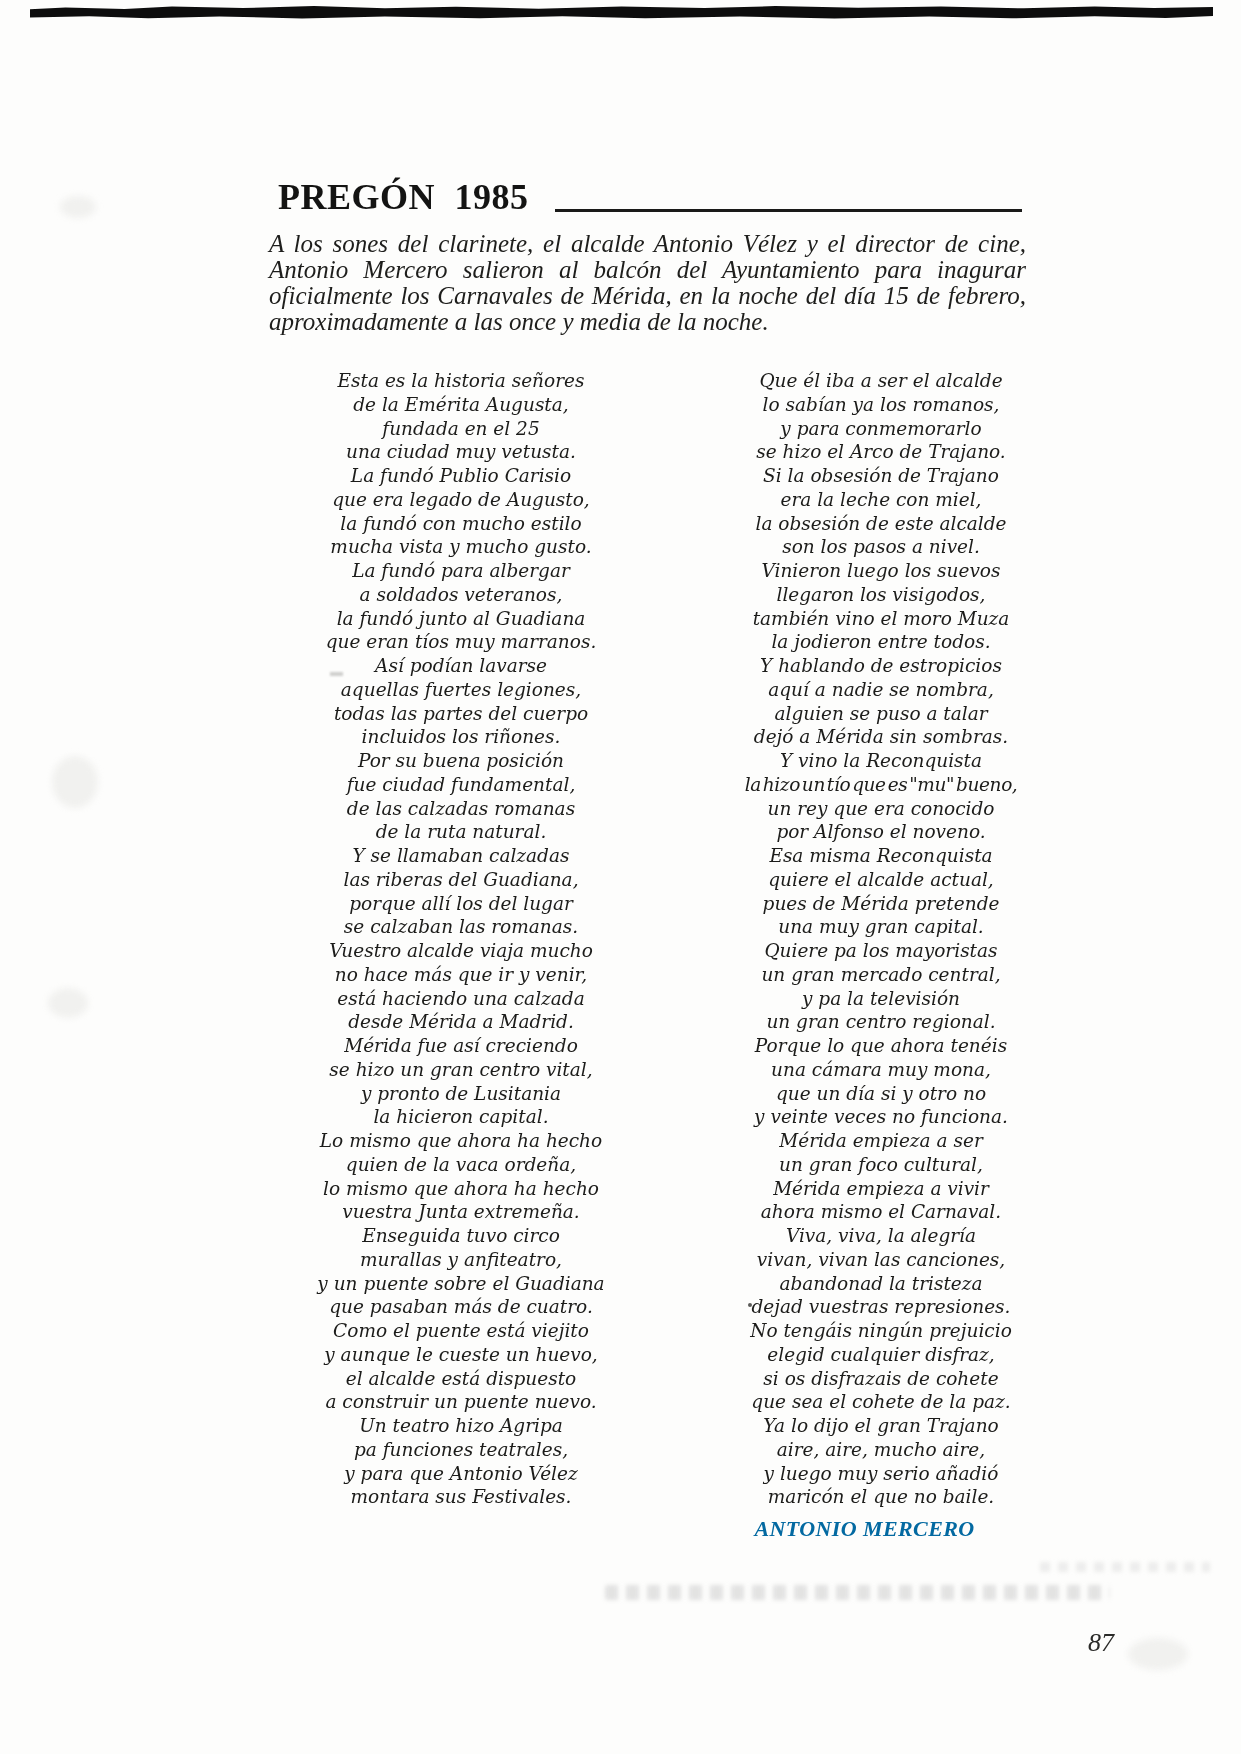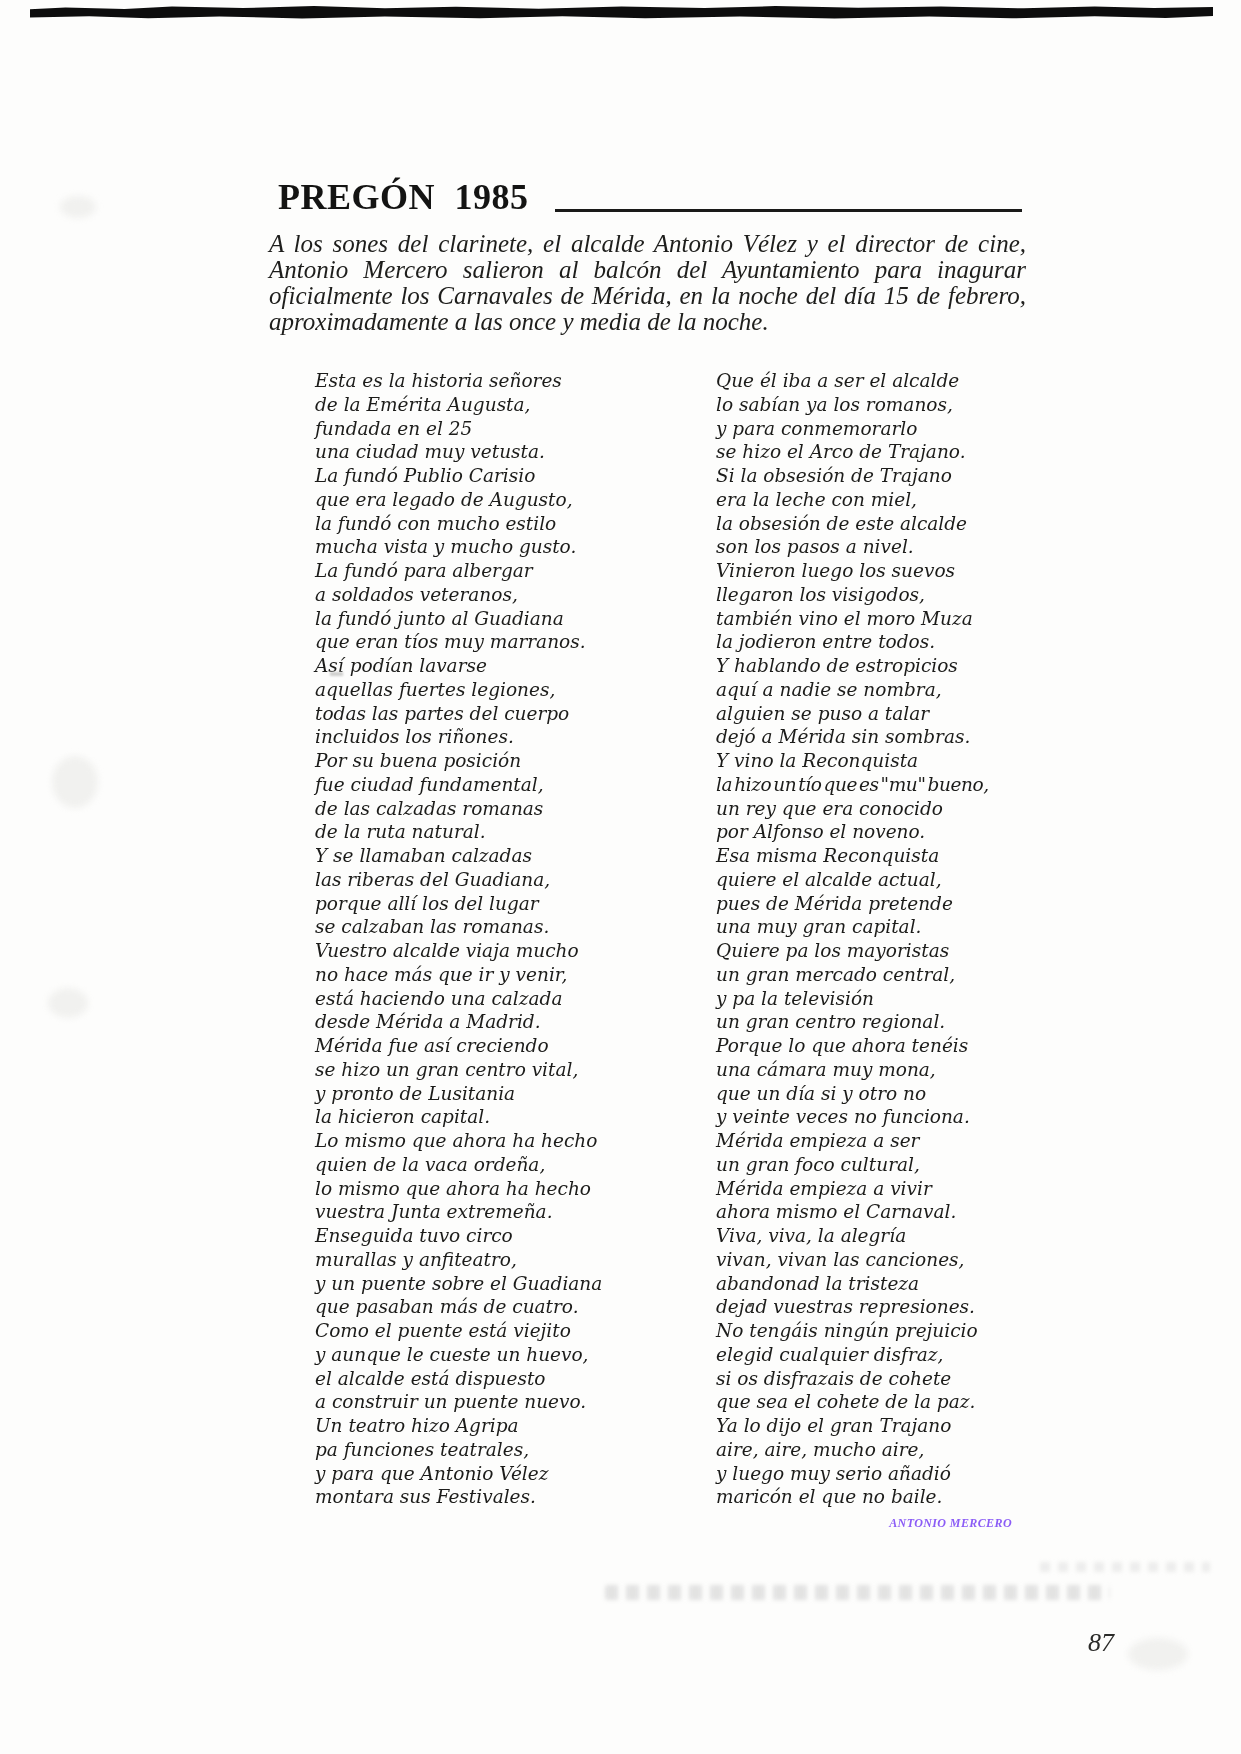--- a/index.html
+++ b/index.html
@@ -70,6 +70,7 @@
     line-height: 23.75px;
     color: #1c1c1a;
     white-space: nowrap;
+    text-align: center;
   }
   .poem-col.left  { left: 315px; }
   .poem-col.right { left: 716px; }

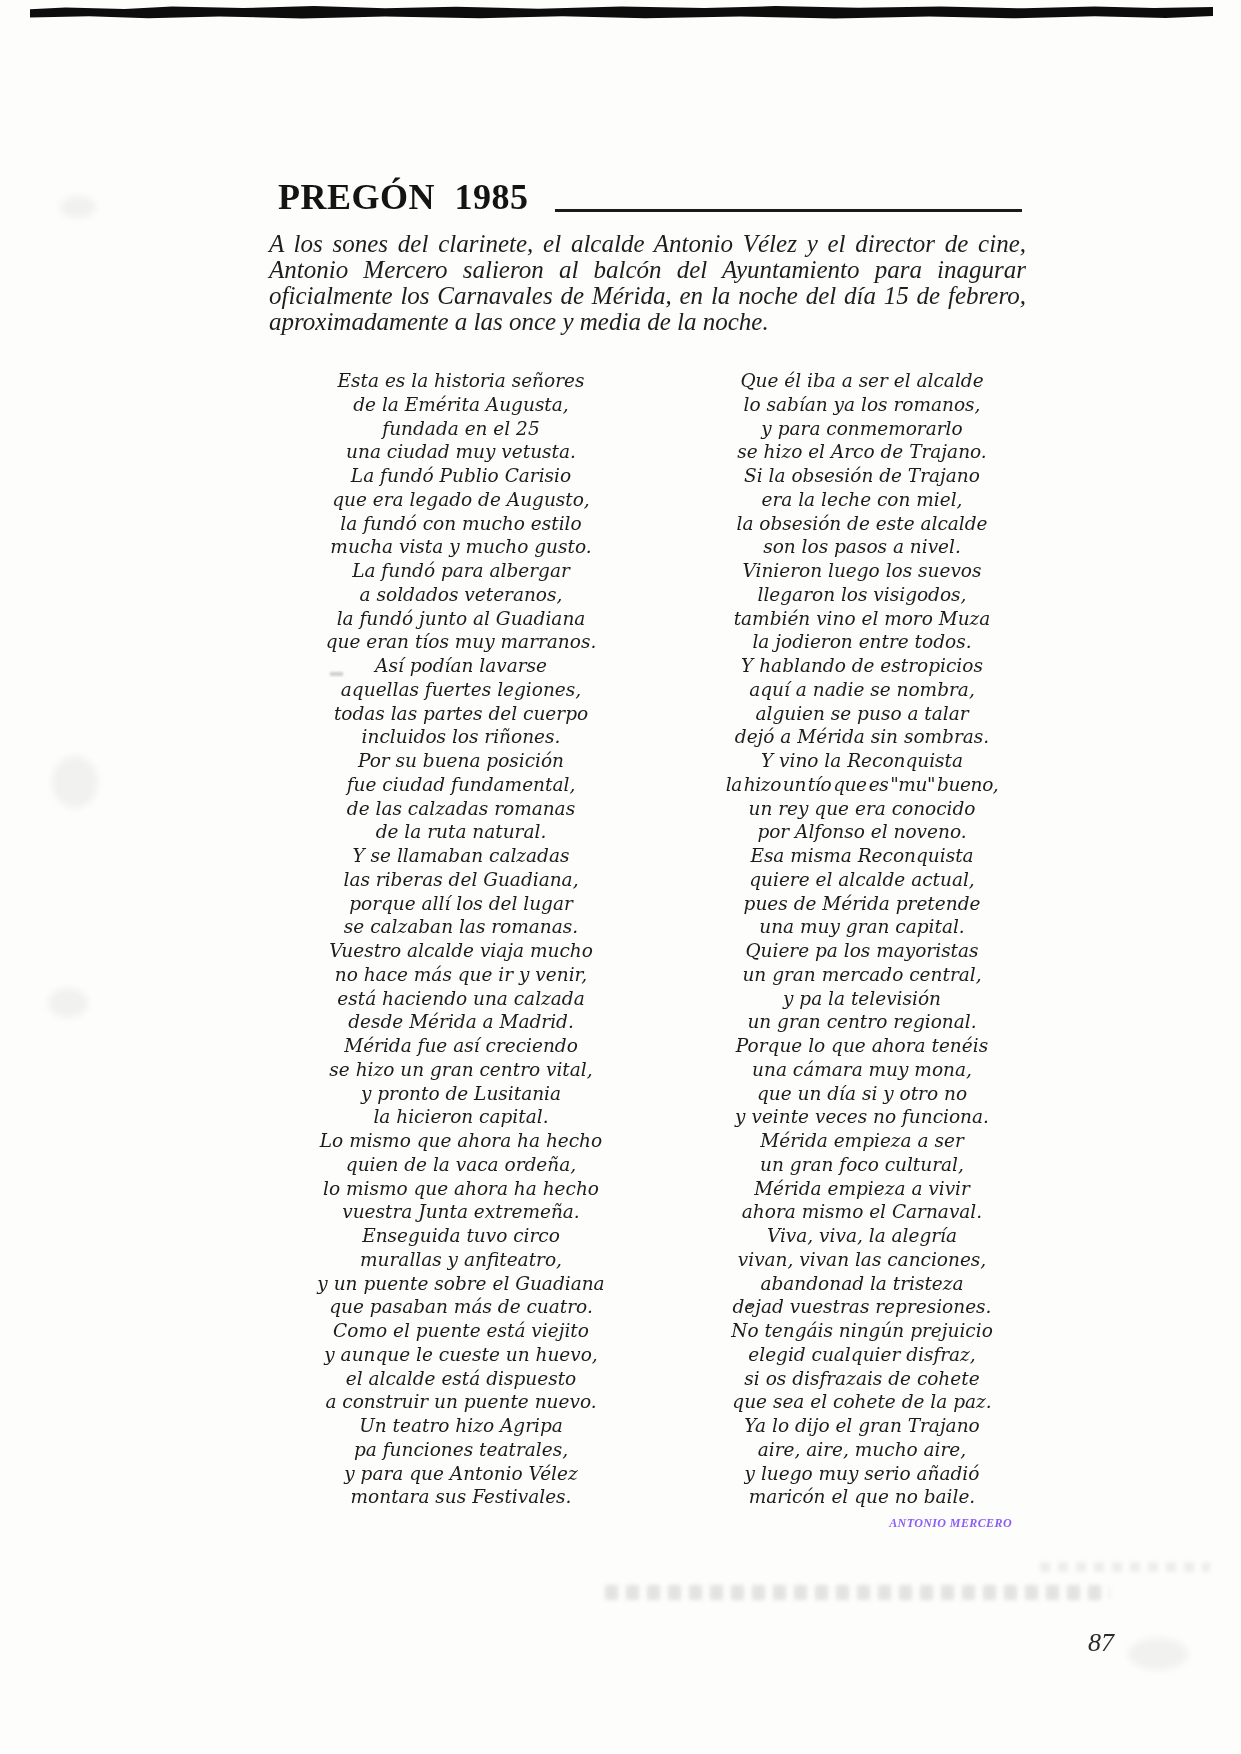--- a/index.html
+++ b/index.html
@@ -73,7 +73,7 @@
     text-align: center;
   }
   .poem-col.left  { left: 315px; }
-  .poem-col.right { left: 716px; }
+  .poem-col.right { left: 735px; }
   .pline { height: 23.75px; }
   .pline.tight { word-spacing: -3.5px; letter-spacing: -0.4px; }
 

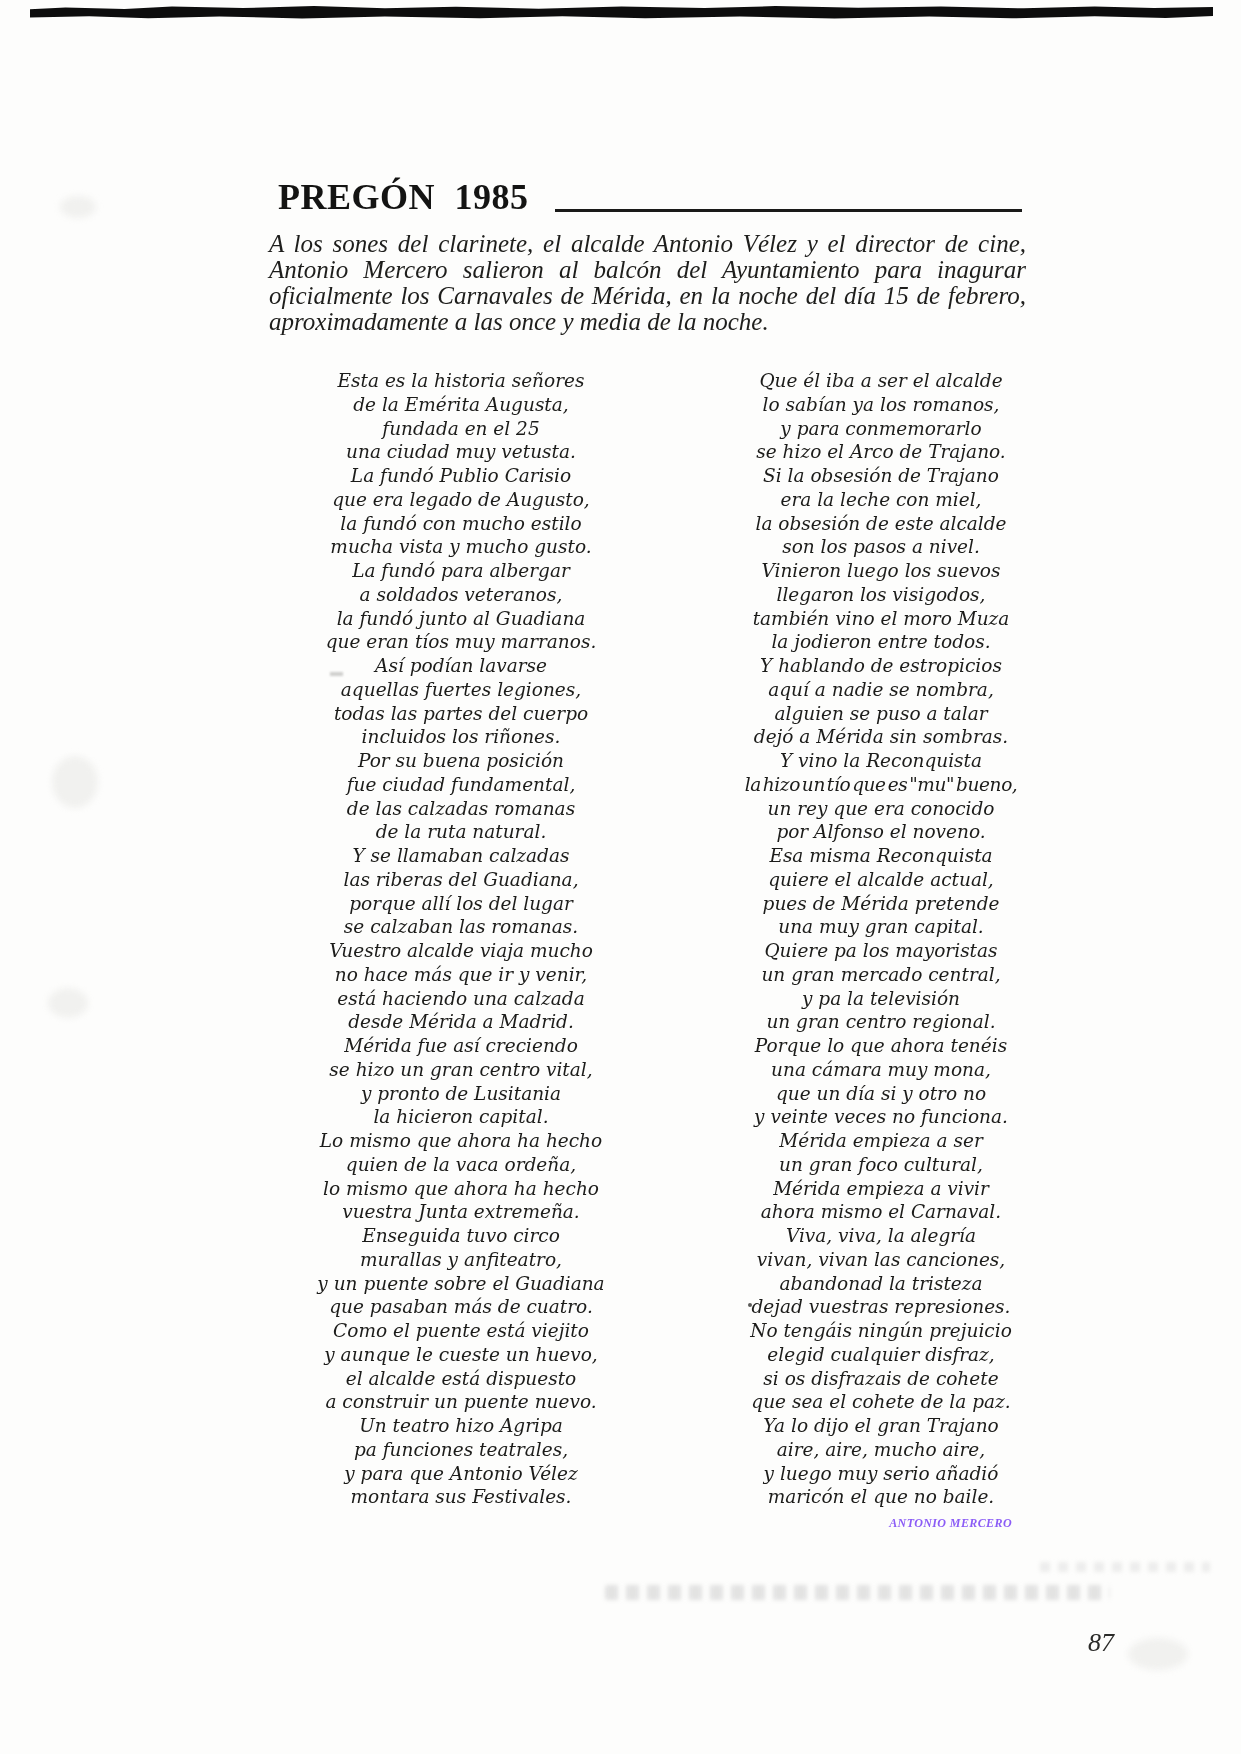--- a/index.html
+++ b/index.html
@@ -82,12 +82,12 @@
     position: absolute;
     left: 717px; top: 1516px;
     width: 295px;
-    text-align: right;
+    text-align: center;
     font-style: italic;
     font-weight: 700;
-    font-size: 12px;
+    font-size: 22px;
     letter-spacing: 0.4px;
-    color: #8b5cf6;
+    color: #0369a1;
   }
 
   

